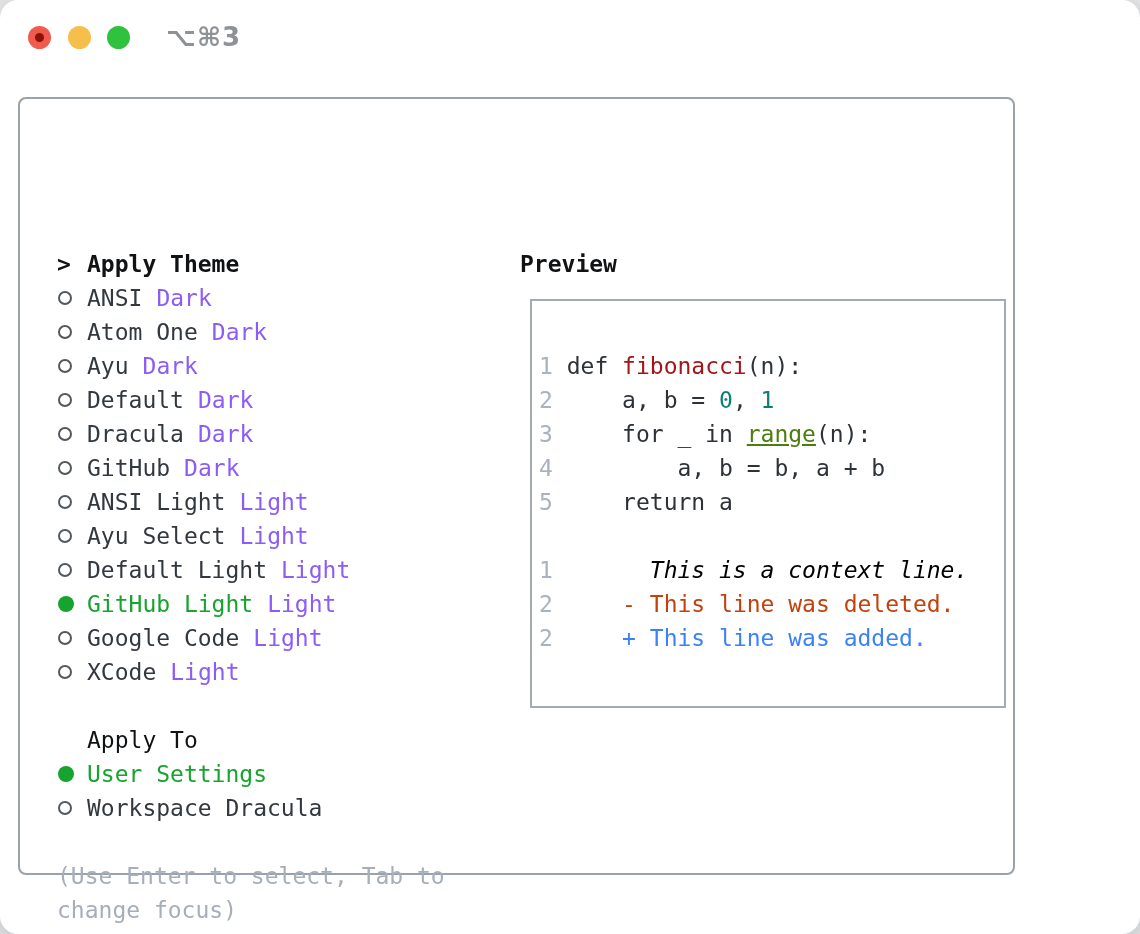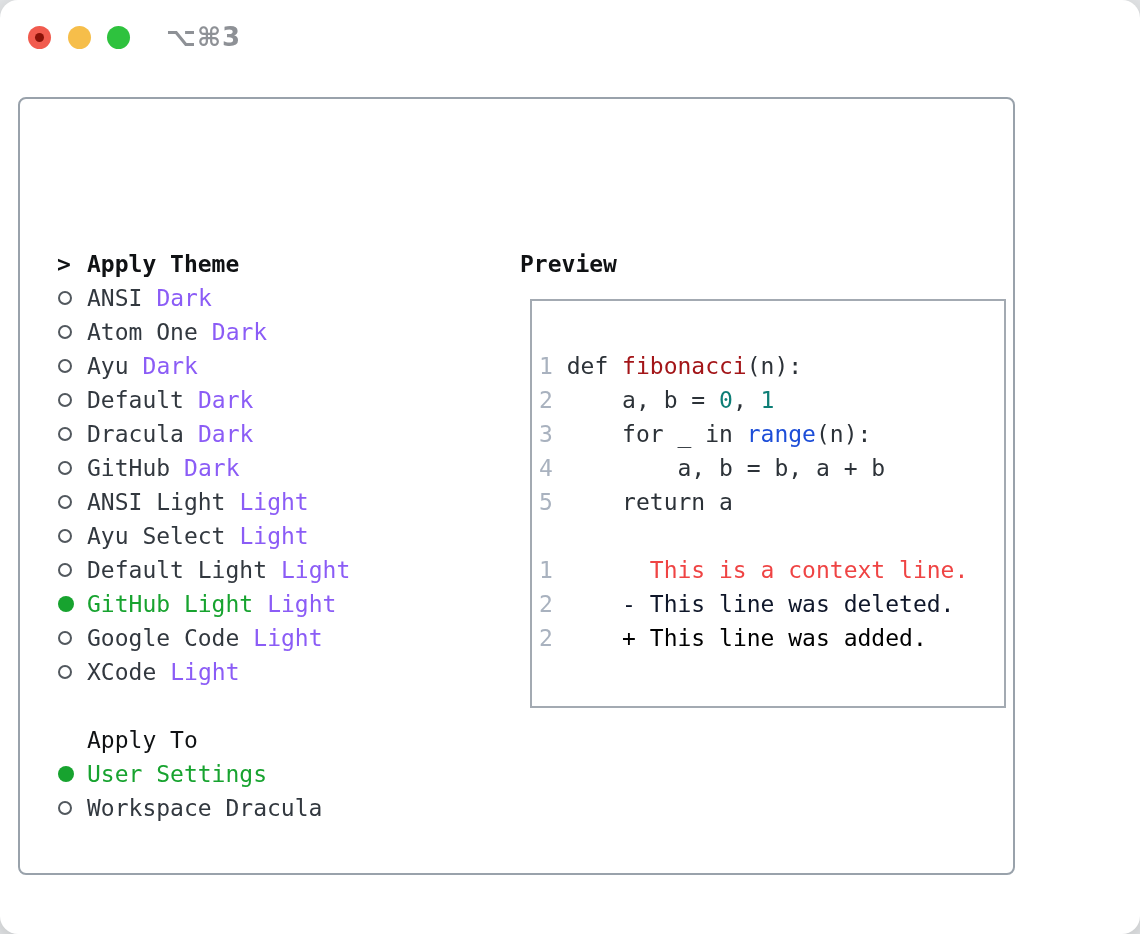--- a/index.html
+++ b/index.html
@@ -51,7 +51,7 @@
   .tk-code{color:#2c3238;}
   .tk-func{color:#a31518;}
   .tk-numlit{color:#0d7e76;}
-  .tk-builtin{color:#1d4ed8;}
+  .tk-builtin{color:#4d7c0f;text-decoration:underline;}
   .tk-ctx{color:#ef4444;}
   .tk-del{color:#0f172a;}
   .tk-add{color:#000000;}

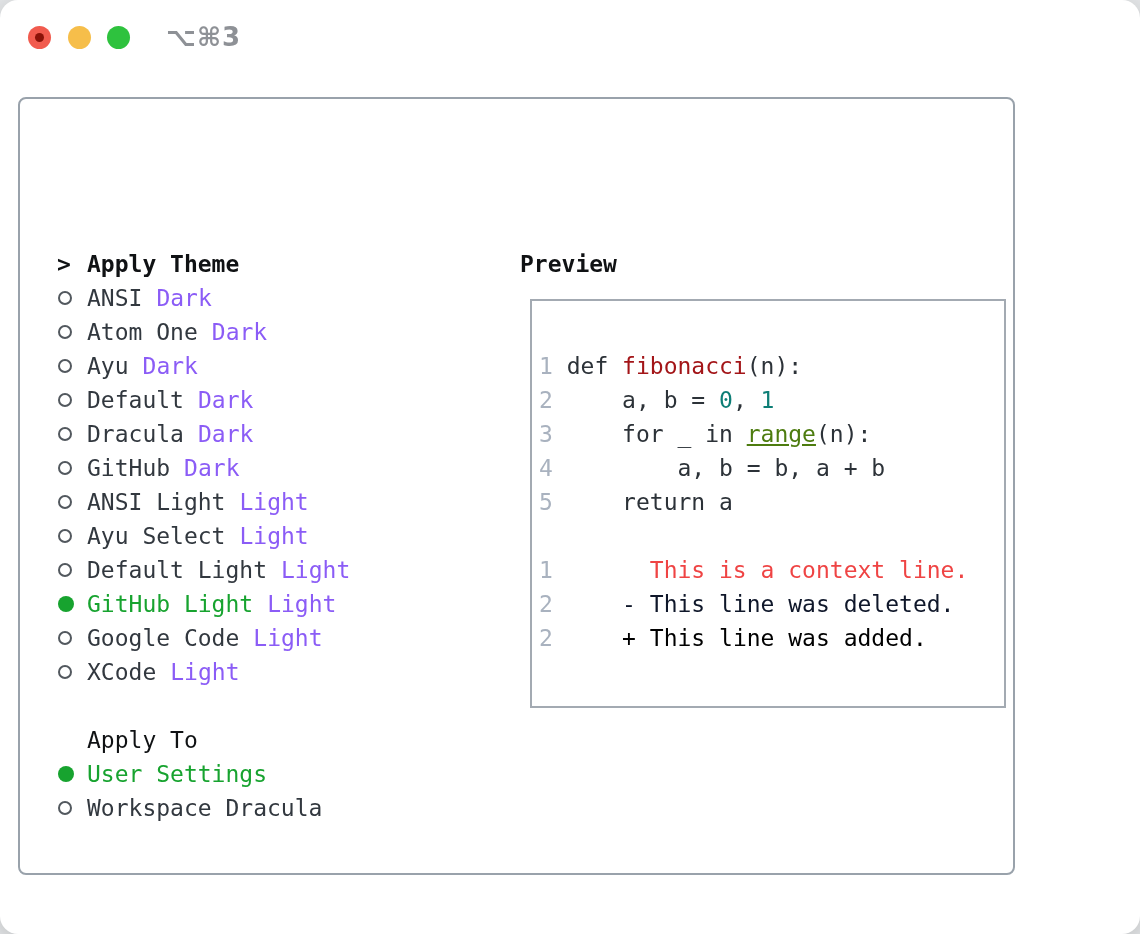--- a/index.html
+++ b/index.html
@@ -52,7 +52,7 @@
   .tk-func{color:#a31518;}
   .tk-numlit{color:#0d7e76;}
   .tk-builtin{color:#4d7c0f;text-decoration:underline;}
-  .tk-ctx{color:#ef4444;}
+  .tk-ctx{color:#000000;font-style:italic;}
   .tk-del{color:#0f172a;}
   .tk-add{color:#000000;}
 </style>

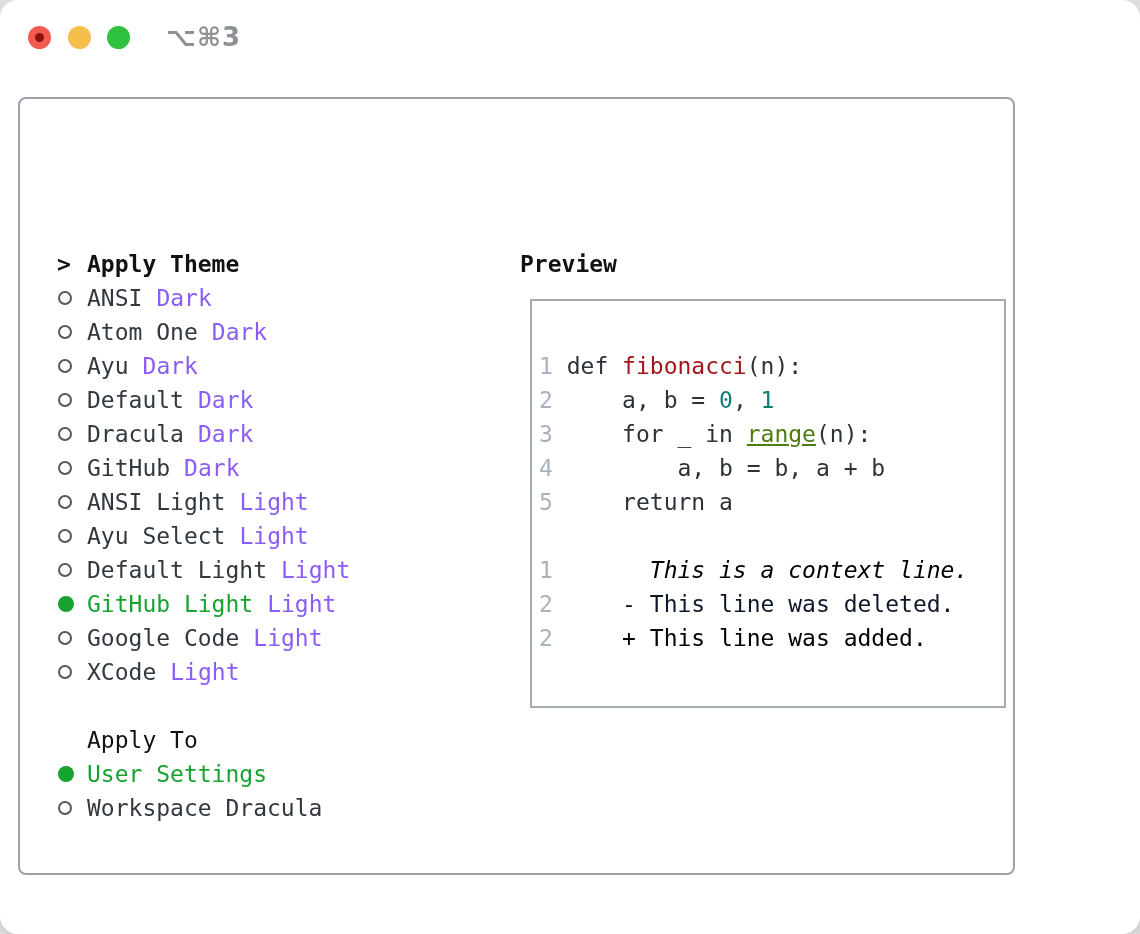--- a/index.html
+++ b/index.html
@@ -53,7 +53,7 @@
   .tk-numlit{color:#0d7e76;}
   .tk-builtin{color:#4d7c0f;text-decoration:underline;}
   .tk-ctx{color:#000000;font-style:italic;}
-  .tk-del{color:#0f172a;}
+  .tk-del{color:#c2410c;}
   .tk-add{color:#000000;}
 </style>
 </head>

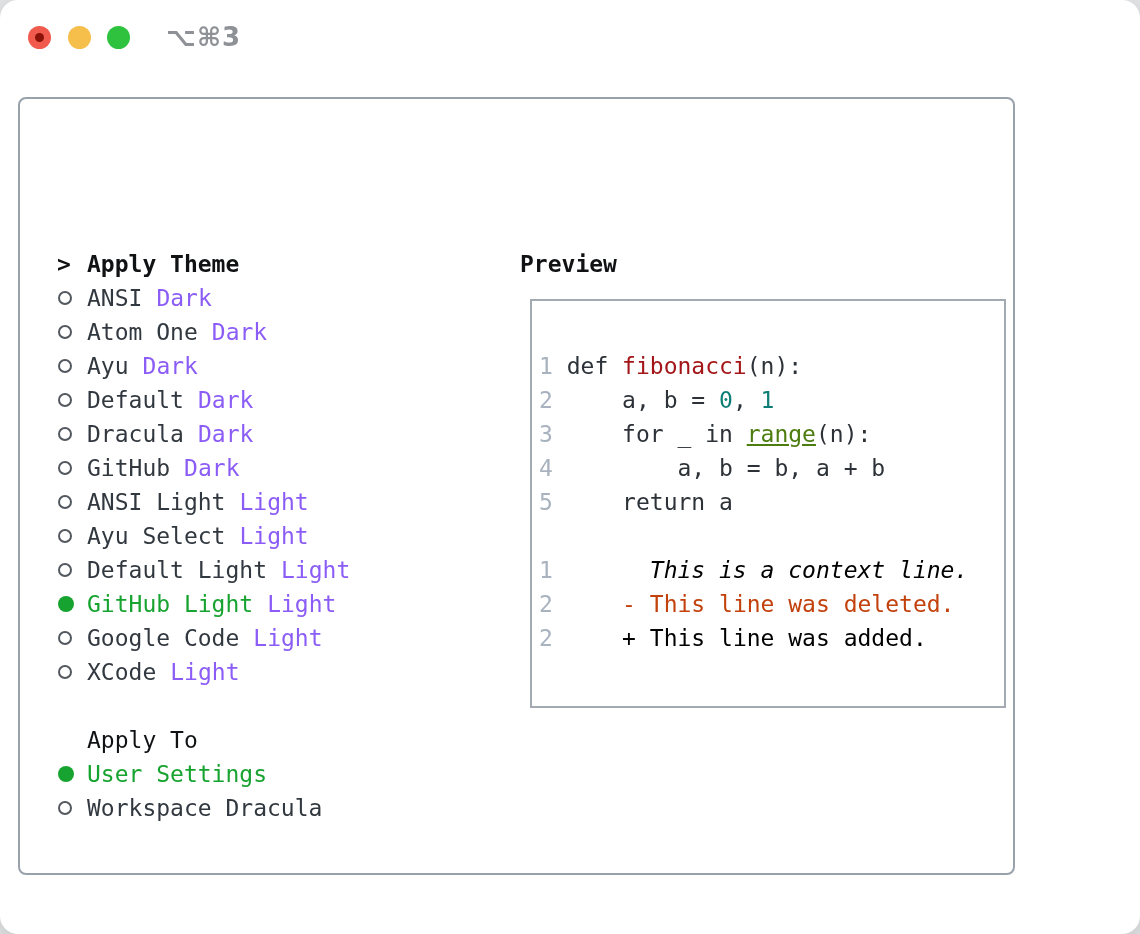--- a/index.html
+++ b/index.html
@@ -54,7 +54,7 @@
   .tk-builtin{color:#4d7c0f;text-decoration:underline;}
   .tk-ctx{color:#000000;font-style:italic;}
   .tk-del{color:#c2410c;}
-  .tk-add{color:#000000;}
+  .tk-add{color:#3b82f6;}
 </style>
 </head>
 <body>

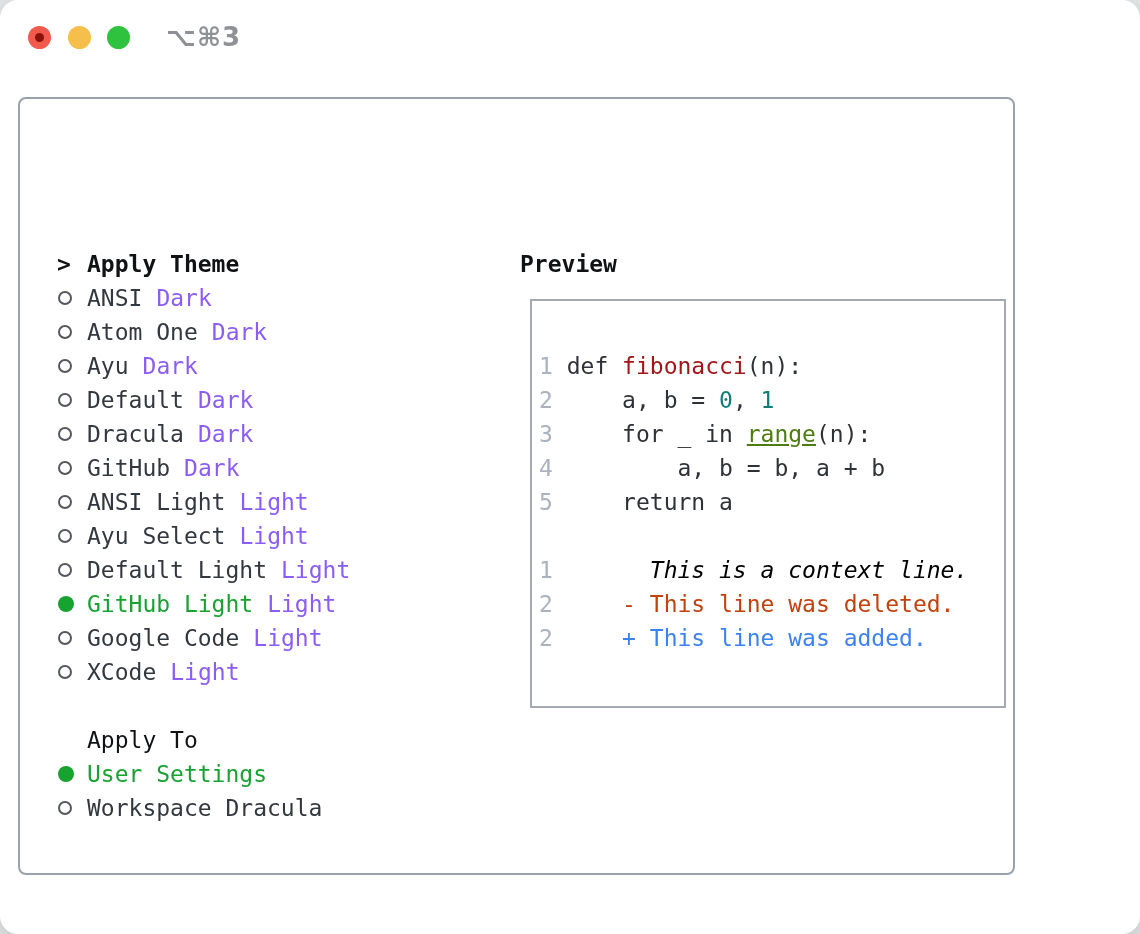--- a/index.html
+++ b/index.html
@@ -101,6 +101,10 @@
           <div class="row"><span class="marker"><span class="radio"></span></span><span class="tname">Workspace Dracula</span></div>
         </div>
       <div class="row"></div>
+      <div id="hint">
+          <div class="hintrow">(Use Enter to select, Tab to</div>
+          <div class="hintrow">change focus)</div>
+        </div>
     </div>
 
     <div class="preview-title">Preview</div>

